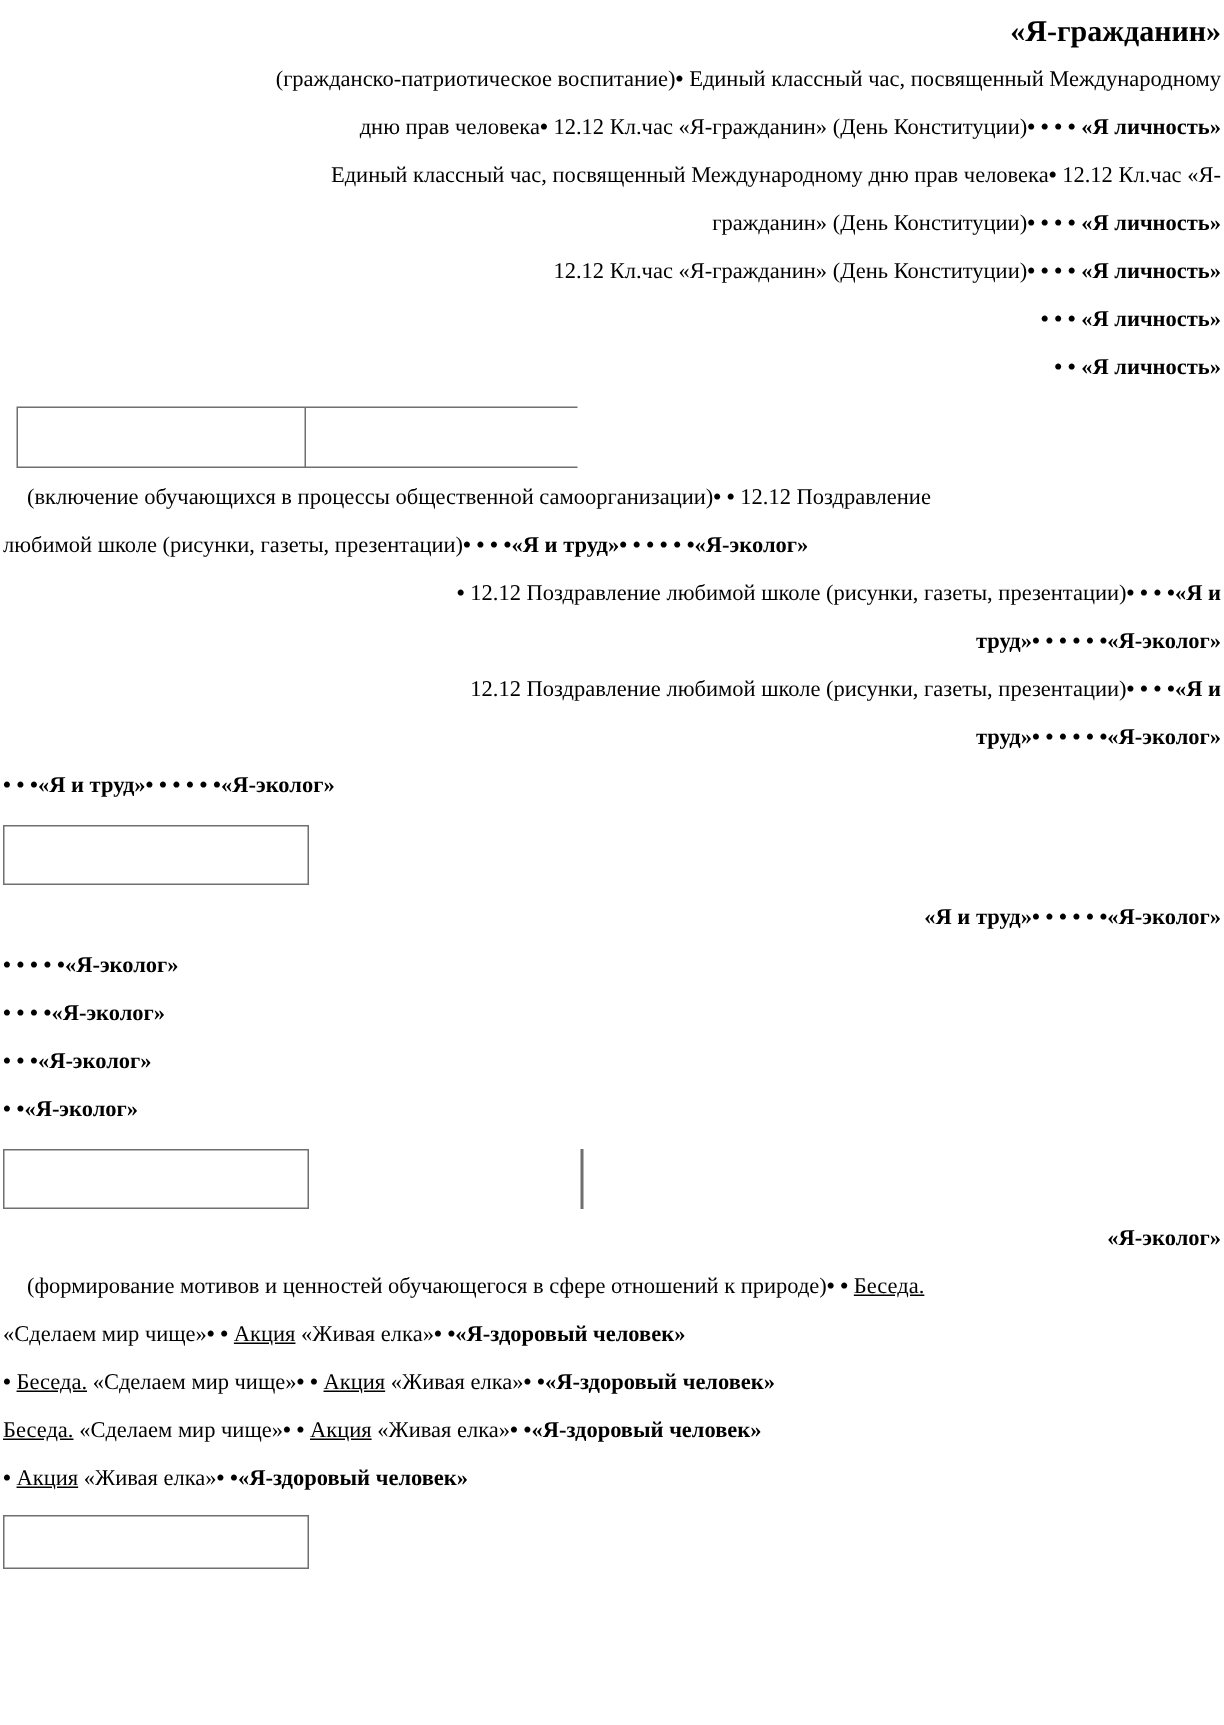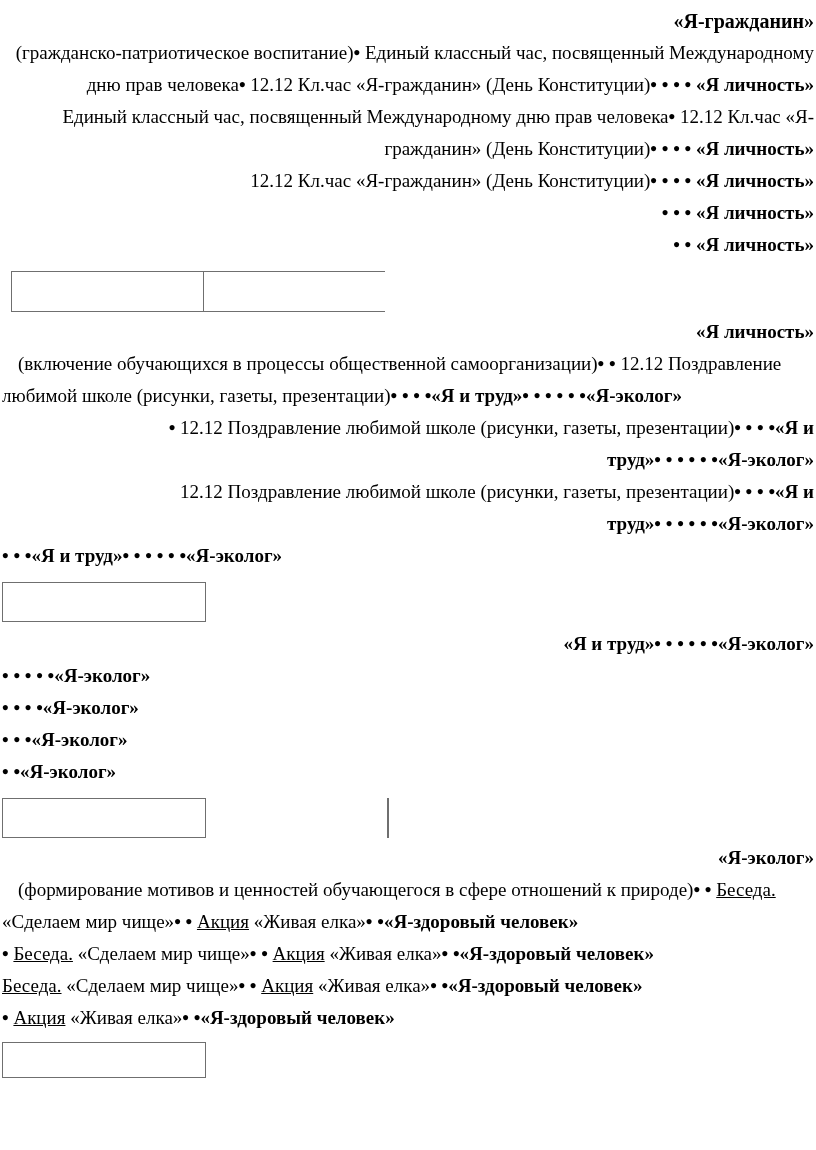--- a/index.html
+++ b/index.html
@@ -11,7 +11,7 @@
   }
   .page { padding: 3px 2px 0 2px; }
   .para {
-    margin: 0; line-height: 32px; font-size: 19px;
+    margin: 0; line-height: 32px; font-size: 15px;
     white-space: pre; 
   }
   .heading { font-weight: bold; font-size: 20px; margin-top: 2px; }

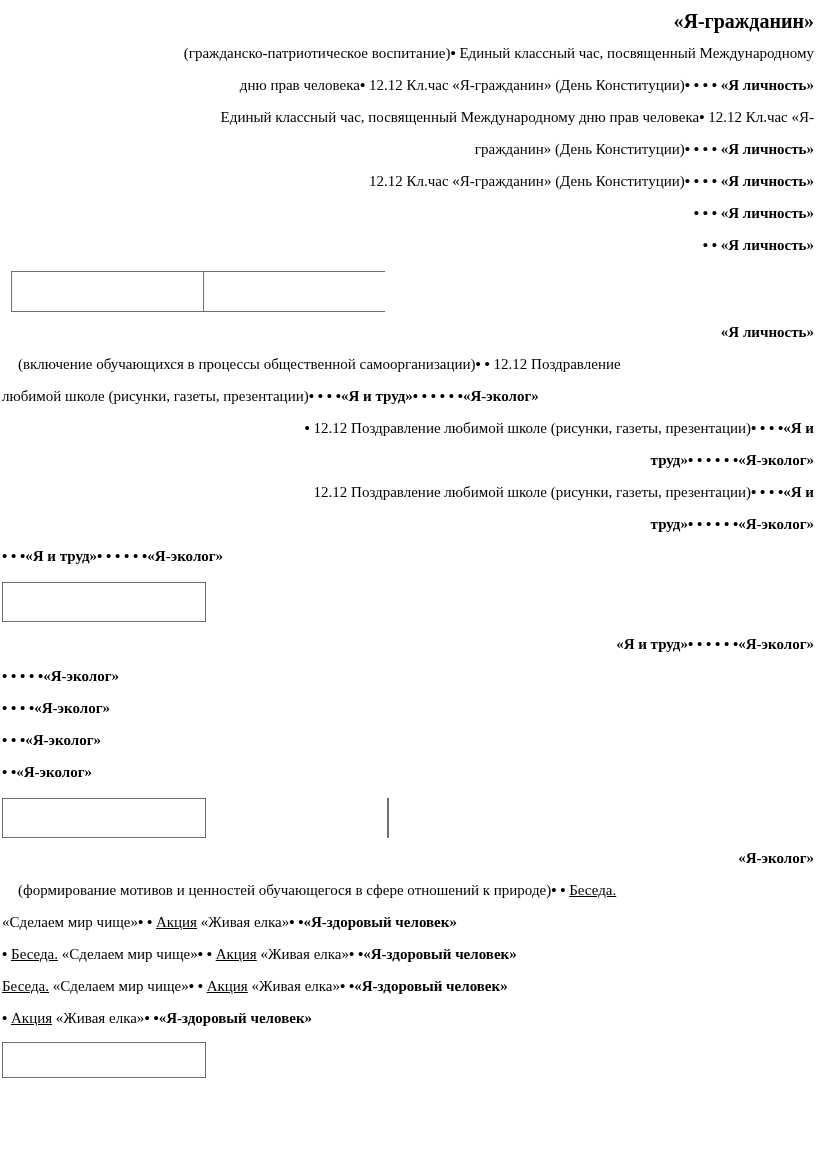--- a/index.html
+++ b/index.html
@@ -55,7 +55,6 @@
         <div class="cell-left"></div>
         <div class="cell-right"></div>
       </div>
-      <div class="para align-center"><span class="b ">«Я личность»</span></div>
       <div class="para align-left indent"><span class="">(включение обучающихся в процессы общественной самоорганизации)</span><span class="b ">• •</span><span class=""> 12.12 Поздравление
 любимой школе (рисунки, газеты, презентации)</span><span class="b ">• • • •«Я и труд»• • • • • •«Я-эколог»</span></div>
       <div class="para align-center"><span class="b ">• </span><span class="">12.12 Поздравление любимой школе (рисунки, газеты, презентации)</span><span class="b ">• • • •«Я и

